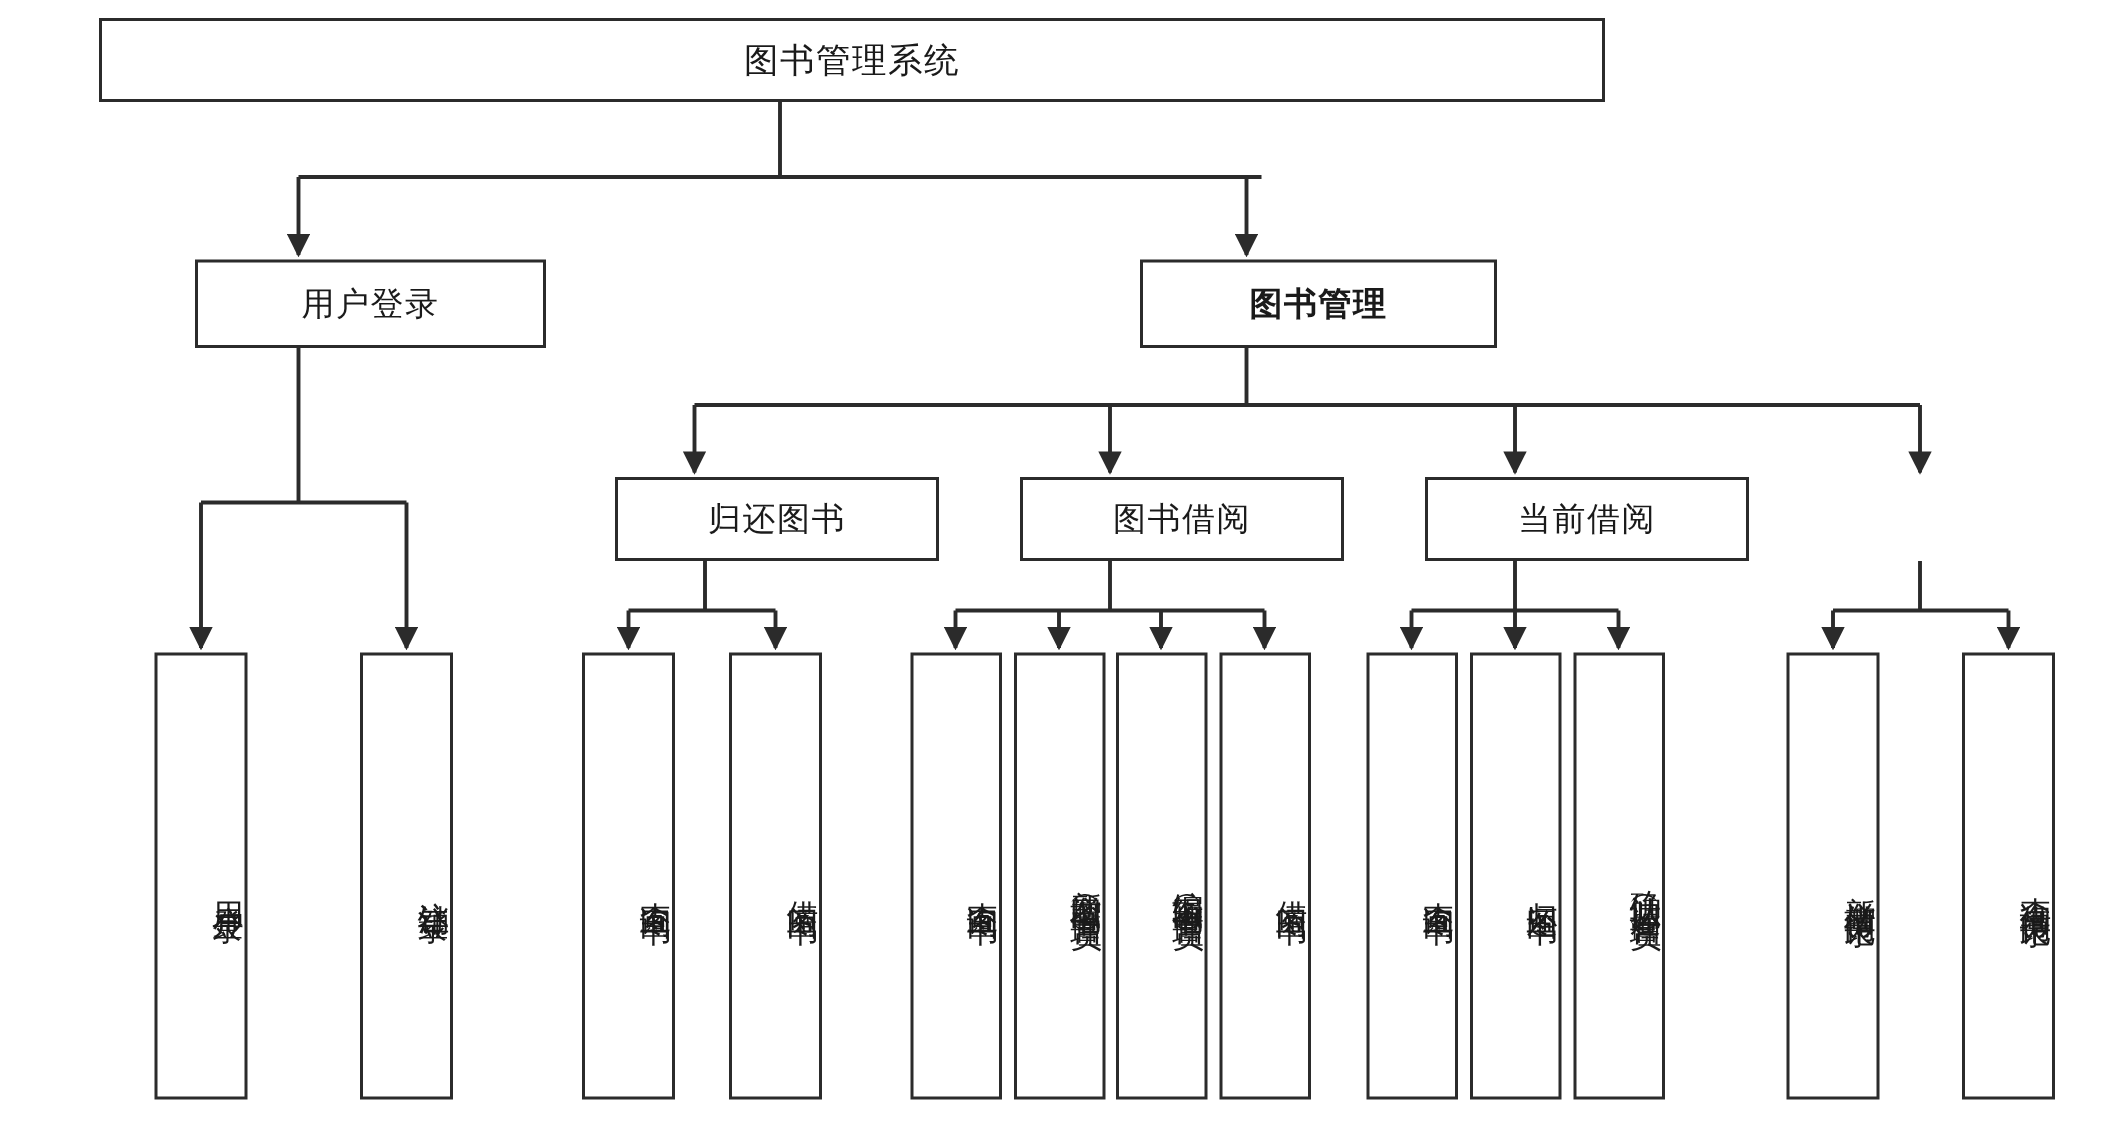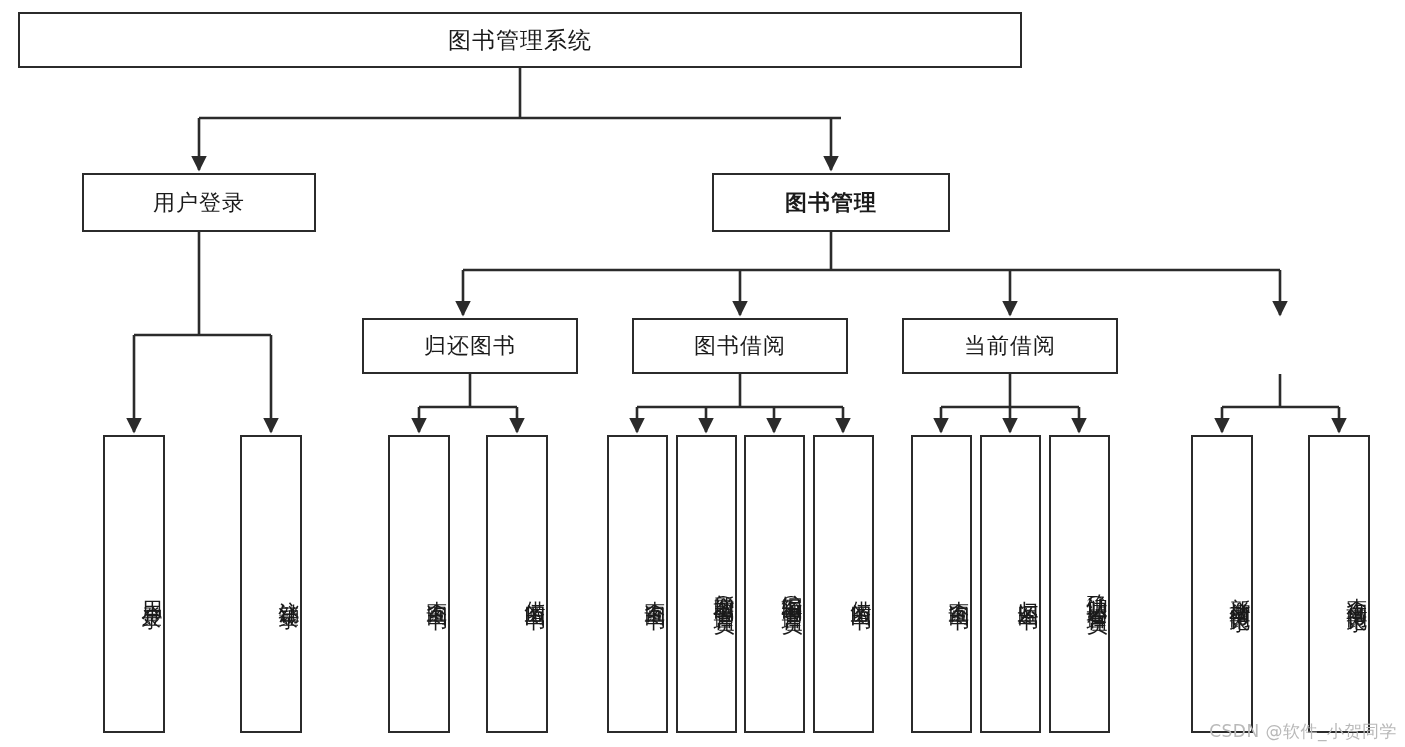--- a/index.html
+++ b/index.html
@@ -38,6 +38,7 @@
   .node.horiz {
     font-size: 22px;
     letter-spacing: 1px;
+    margin-left: 48px;
   }
   .node.vert {
     writing-mode: vertical-rl;

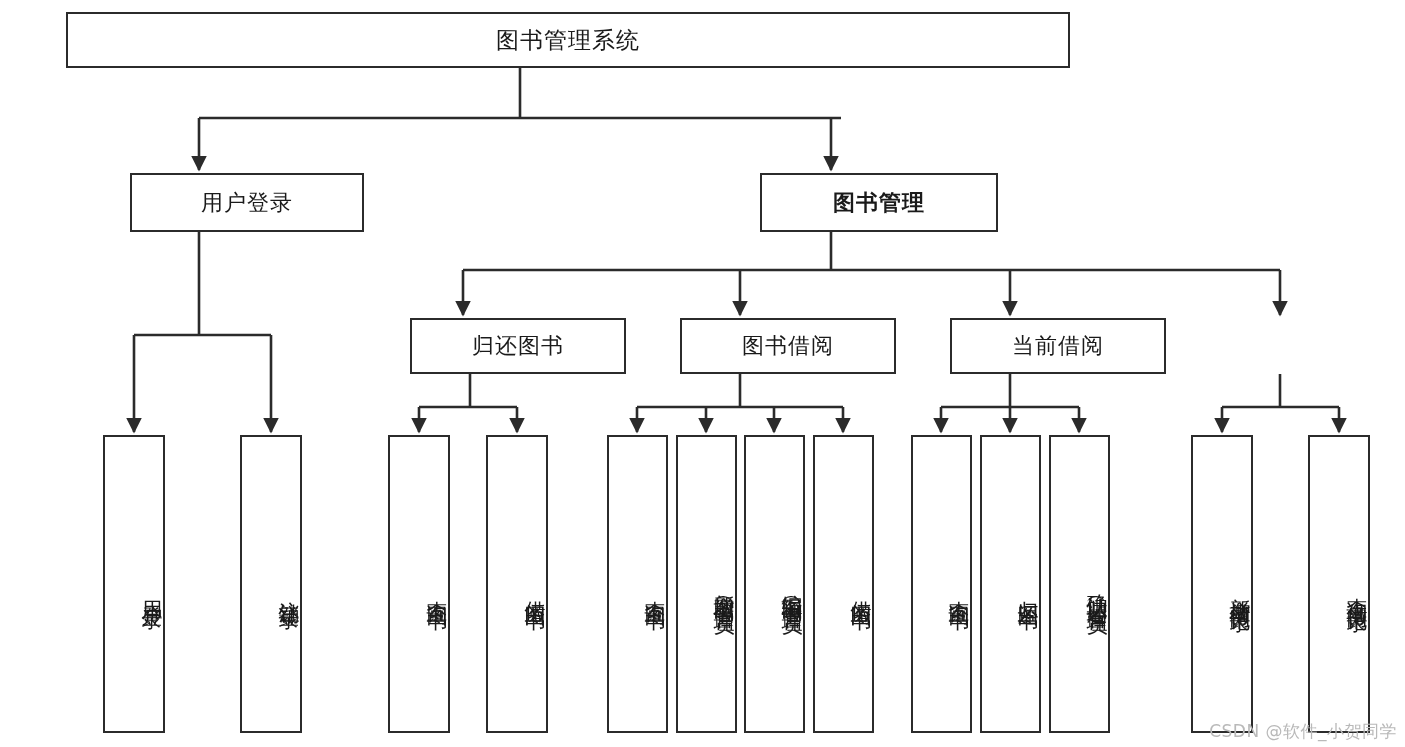--- a/index.html
+++ b/index.html
@@ -187,7 +187,6 @@
     <span class="nlabel">查询借阅记录</span>
   </div>
 
-  <div class="watermark">CSDN @软件_小贺同学</div>
 
 </div>
 

